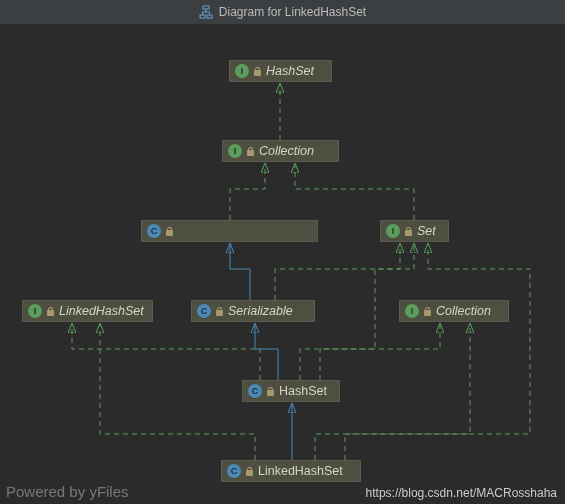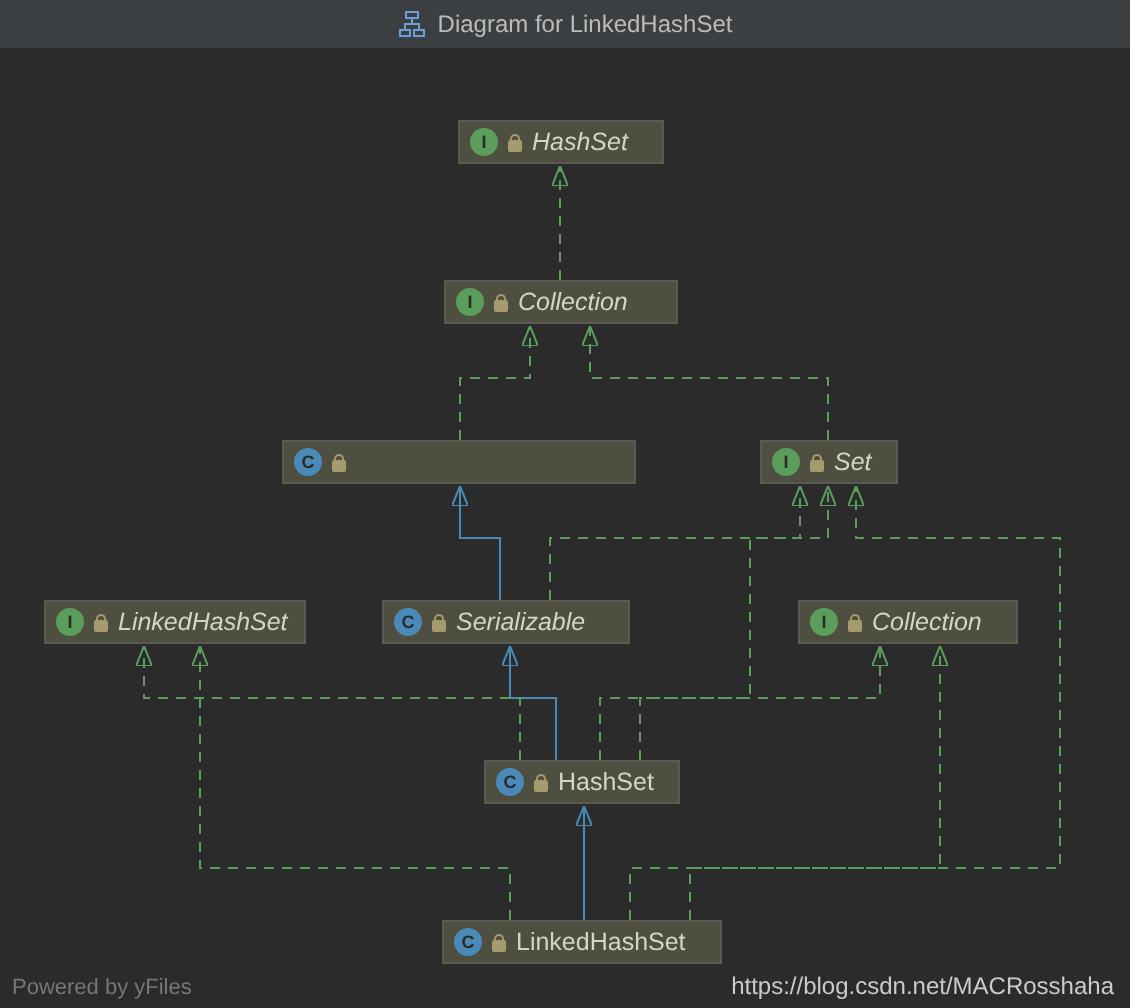--- a/index.html
+++ b/index.html
@@ -94,7 +94,7 @@
     position: absolute;
     left: 6px;
     bottom: 4px;
-    font-size: 11px;
+    font-size: 15px;
     color: #777;
   }
   .watermark {

